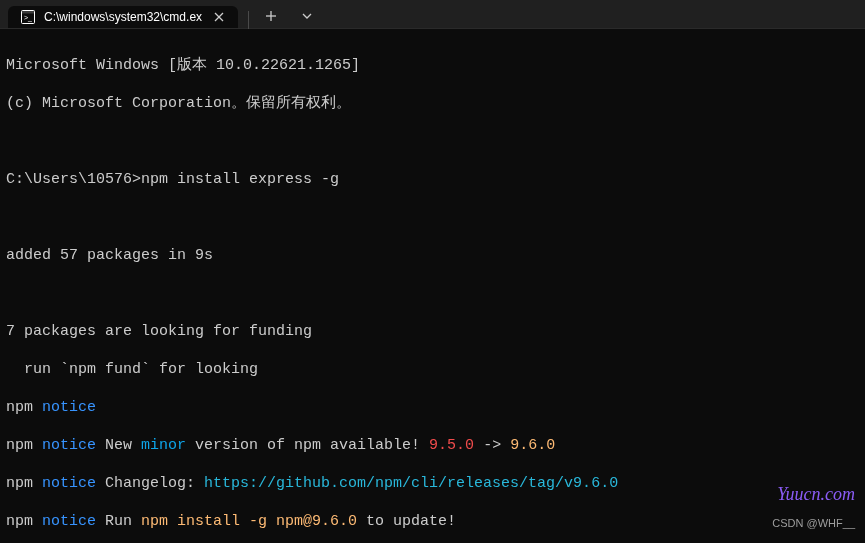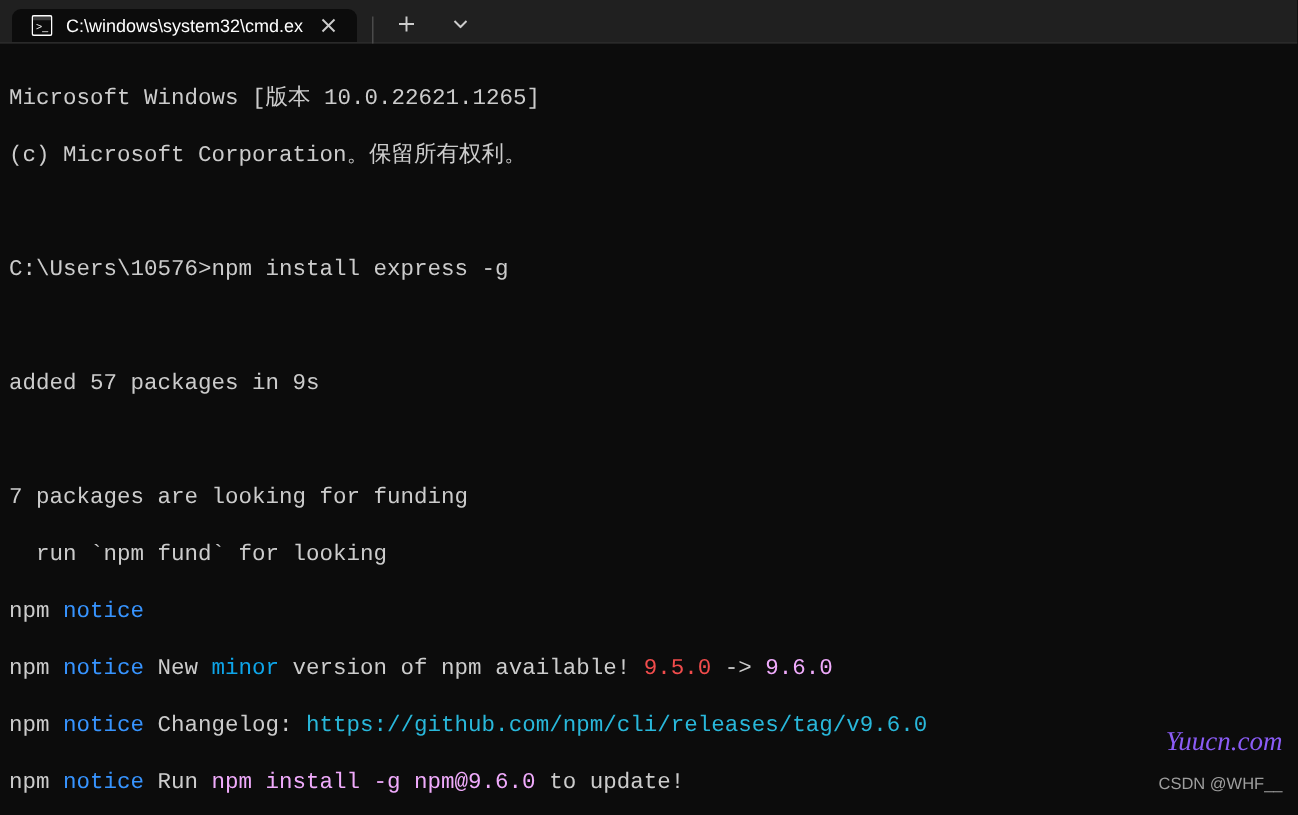--- a/index.html
+++ b/index.html
@@ -73,7 +73,7 @@
     .c-blue { color: #3794ff; text-align: right; }
     .c-yellow { color: #0ea5e9; }
     .c-red { color: #f14c4c; }
-    .c-green { color: #f0abfc; }
+    .c-green { color: #fdba74; }
     .c-cyan { color: #29b8db; }
     .c-white { color: #cccccc; }
     .watermark {

